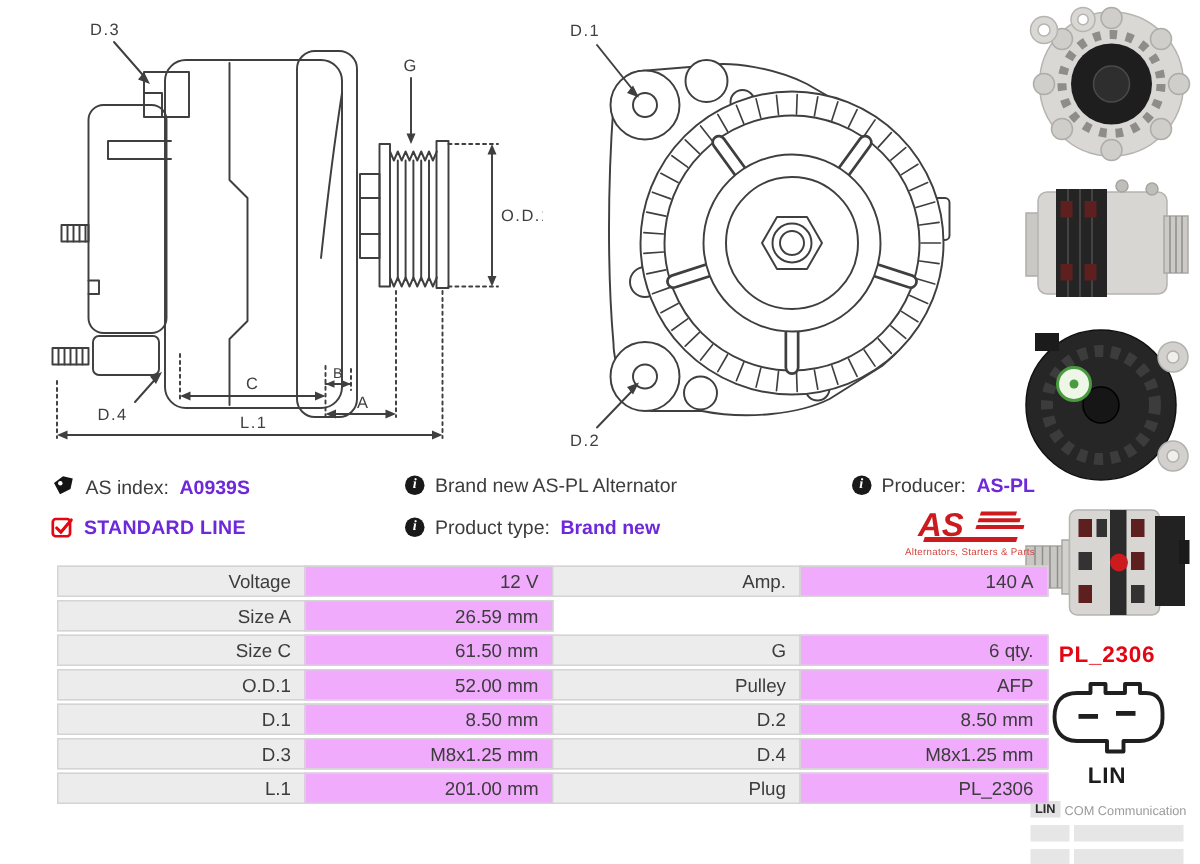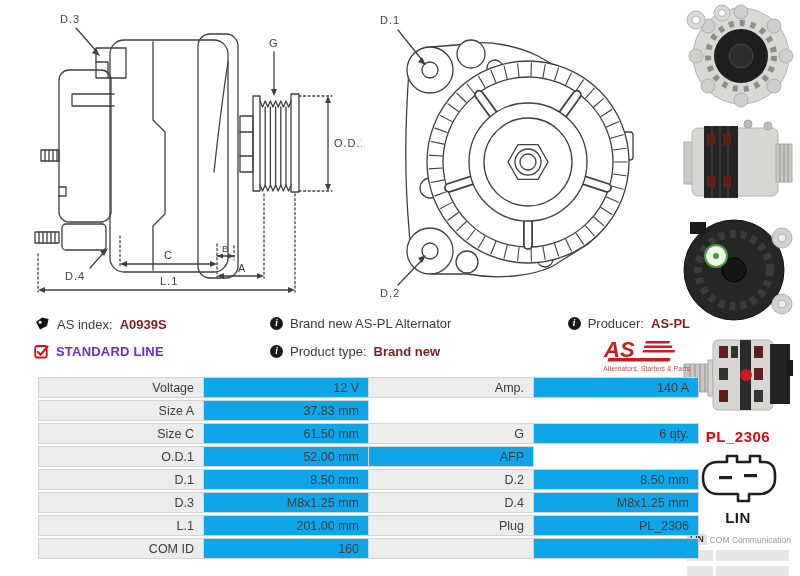--- a/index.html
+++ b/index.html
@@ -32,7 +32,7 @@
   
   .info-bar{position:absolute;left:24px;top:310px;width:668px;height:64px;font-size:13px;}
   .info-item{position:absolute;display:flex;align-items:center;gap:7px;white-space:nowrap;}
-  .info-item b{color:#7f1d1d;}
+  .info-item b{color:#6d28d9;}
   .ico-info{display:inline-block;width:13px;height:13px;border-radius:50%;background:#191919;
             color:#fff;text-align:center;line-height:13px;font-size:9.5px;font-weight:bold;
             font-family:"Liberation Serif",serif;font-style:italic;}

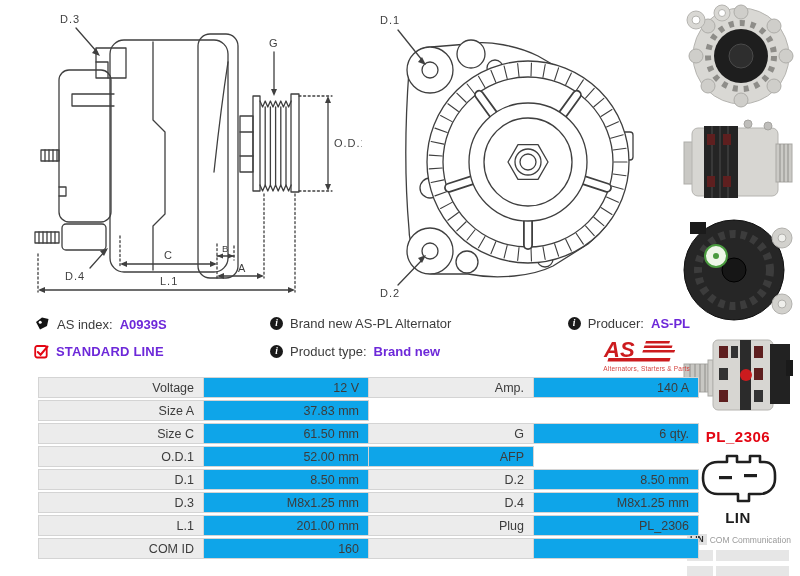--- a/index.html
+++ b/index.html
@@ -38,7 +38,7 @@
             font-family:"Liberation Serif",serif;font-style:italic;}
   .ico-info::before{content:"i";}
   .standard-line{color:#6d28d9;font-weight:bold;letter-spacing:.2px;}
-  .logo-wrap{position:absolute;right:2px;top:28px;text-align:left;}
+  .logo-wrap{position:absolute;right:2px;top:28px;text-align:center;}
   .logo-tagline{font-size:6.5px;color:#d4433f;margin-top:-2px;letter-spacing:.2px;}
 
   

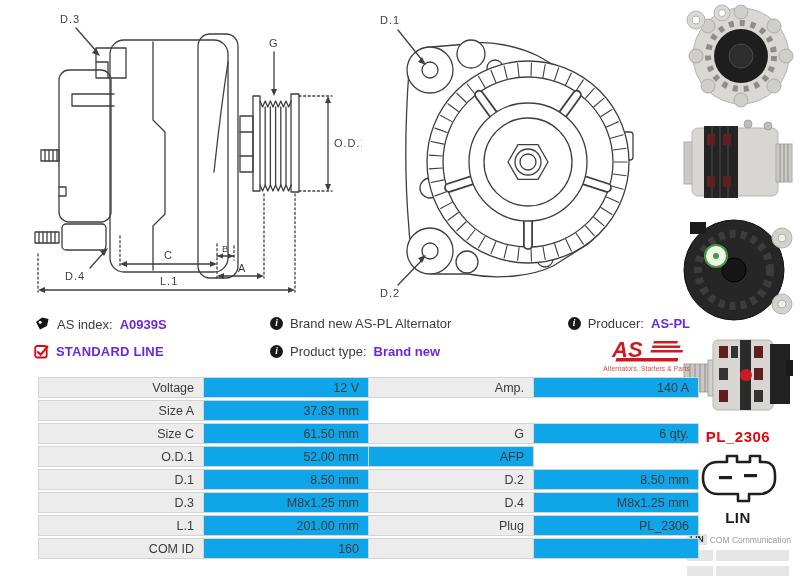--- a/index.html
+++ b/index.html
@@ -48,7 +48,7 @@
         text-align:right;padding-right:9px;font-size:12.5px;color:#3c3c3c;flex:0 0 166px;}
   .cell + .cell{margin-left:-1px;}
   .lab{background:#ececec;}
-  .val{background:#0ea5e9;}
+  .val{background:#f0abfc;}
 </style>
 </head>
 <body>

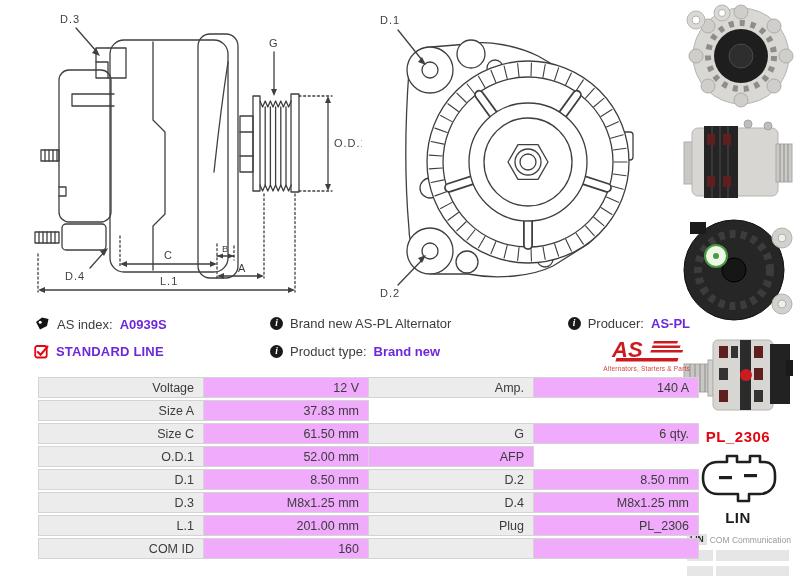--- a/index.html
+++ b/index.html
@@ -372,7 +372,7 @@
     </div>
     <div class="srow">
       <div class="cell lab">Size A</div>
-      <div class="cell val">37.83 mm</div>
+      <div class="cell val">26.59 mm</div>
     </div>
     <div class="srow">
       <div class="cell lab">Size C</div>

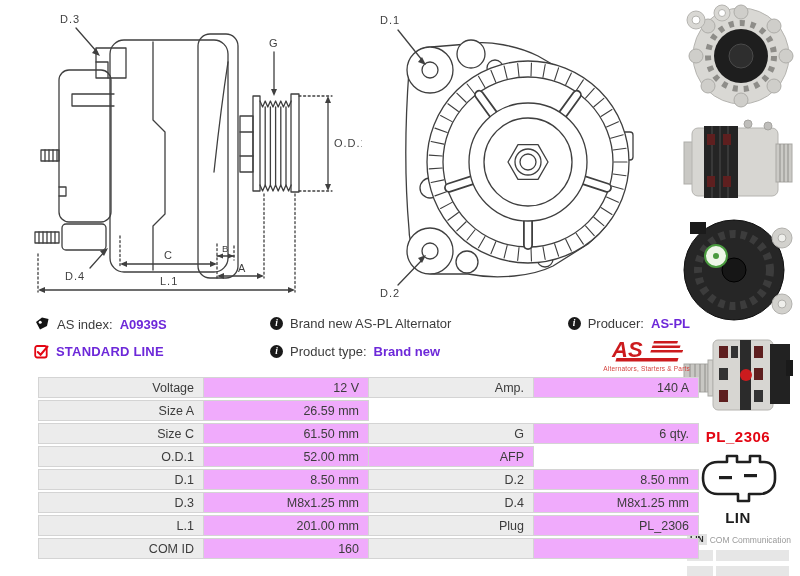--- a/index.html
+++ b/index.html
@@ -383,6 +383,7 @@
     <div class="srow">
       <div class="cell lab">O.D.1</div>
       <div class="cell val">52.00 mm</div>
+      <div class="cell lab">Pulley</div>
       <div class="cell val">AFP</div>
     </div>
     <div class="srow">

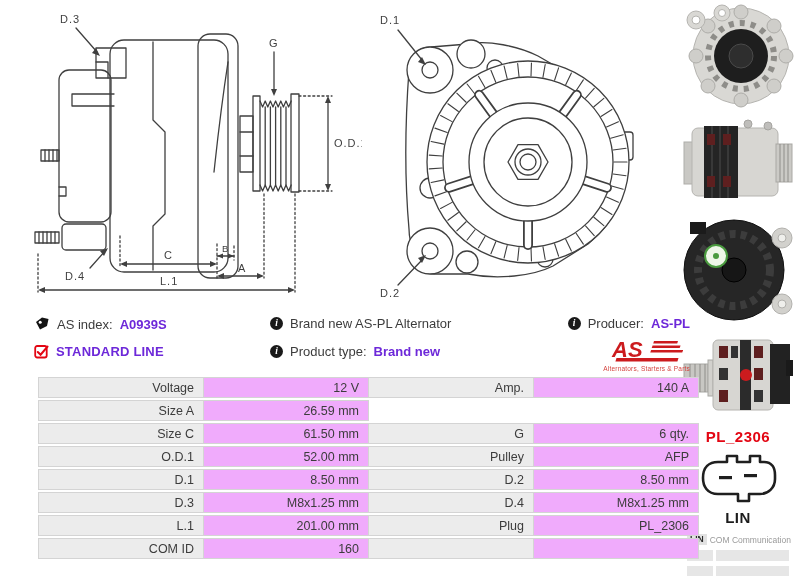--- a/index.html
+++ b/index.html
@@ -404,12 +404,6 @@
       <div class="cell lab">Plug</div>
       <div class="cell val">PL_2306</div>
     </div>
-    <div class="srow">
-      <div class="cell lab">COM ID</div>
-      <div class="cell val">160</div>
-      <div class="cell lab"></div>
-      <div class="cell val"></div>
-    </div>
   </div>
 
 </div>

